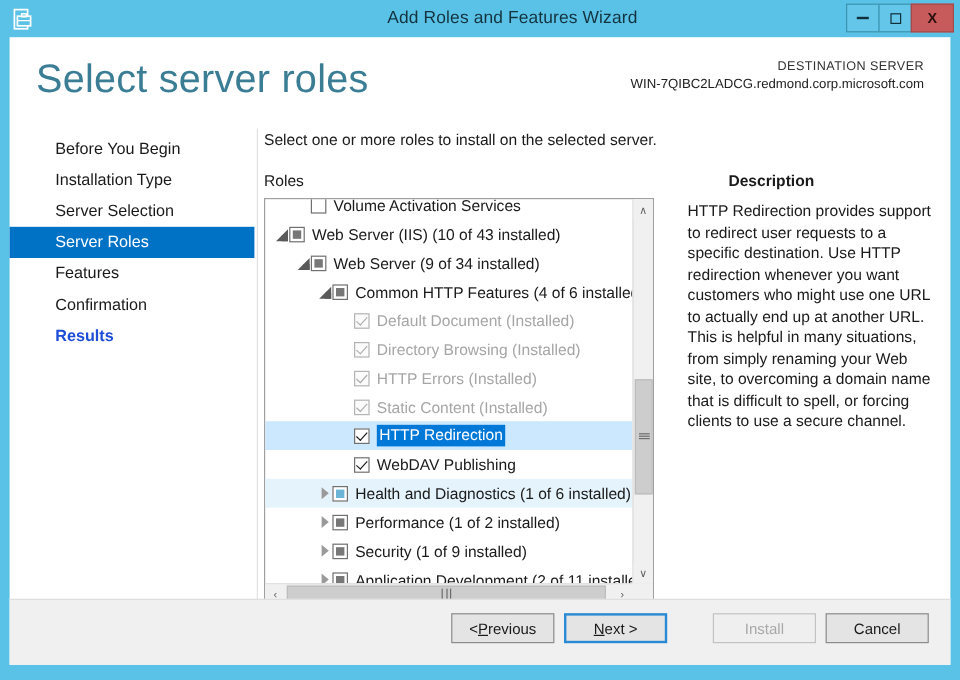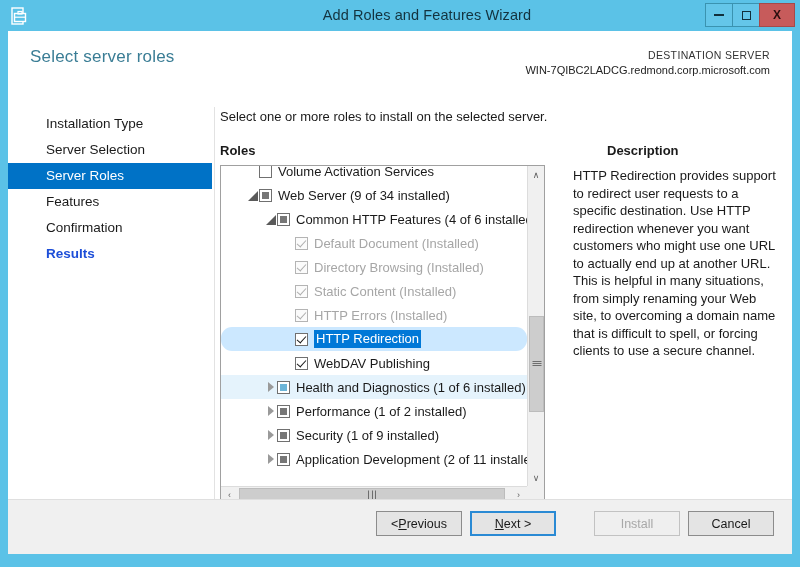--- a/index.html
+++ b/index.html
@@ -107,7 +107,7 @@
   .page-title {
     position: absolute;
     left: 22px; top: 16px;
-    font-size: 17px;
+    font-size: 33px;
     color: #3a7d95;
     font-weight: 400;
     letter-spacing: 0.2px;

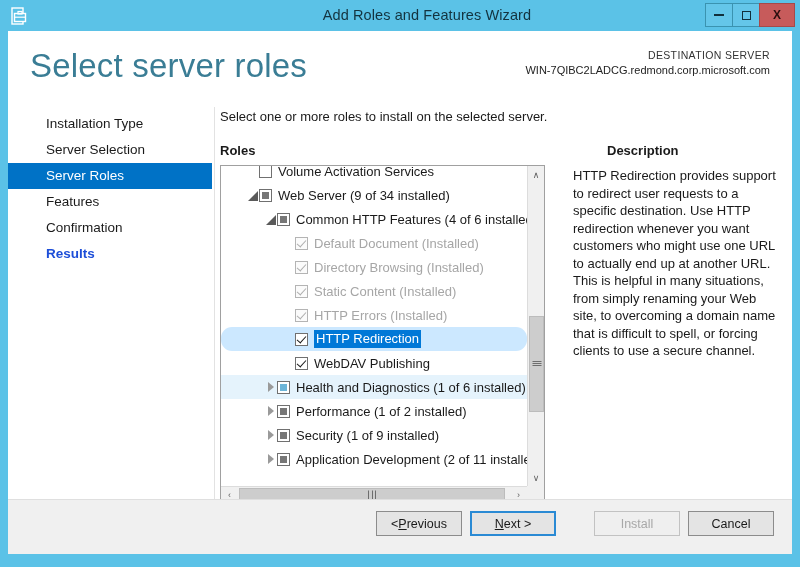--- a/index.html
+++ b/index.html
@@ -499,6 +499,7 @@
     </div>
 
     <div class="nav">
+      <div class="nav-item">Before You Begin</div>
       <div class="nav-item">Installation Type</div>
       <div class="nav-item">Server Selection</div>
       <div class="nav-item active">Server Roles</div>

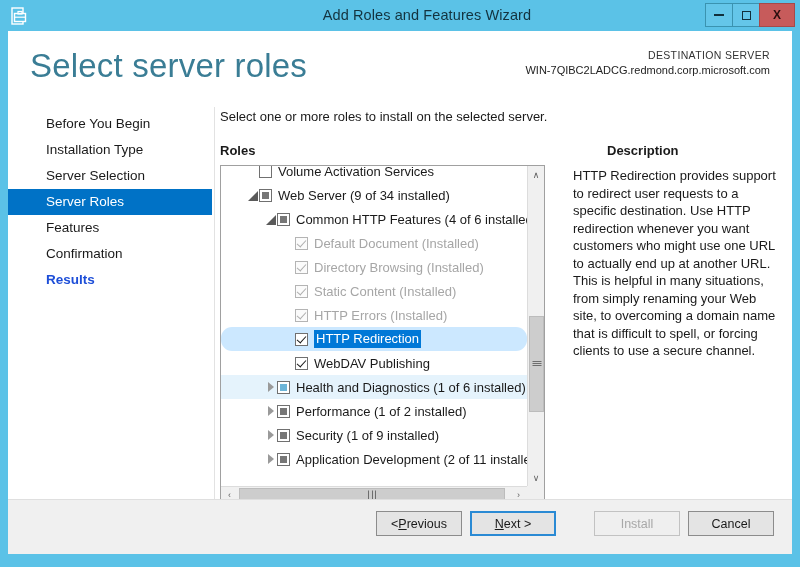--- a/index.html
+++ b/index.html
@@ -177,7 +177,7 @@
     left: 0; top: 34px;
     font-size: 13px;
     color: #1a1a1a;
-    font-weight: bold;
+    font-weight: normal;
   }
   .desc-label {
     position: absolute;

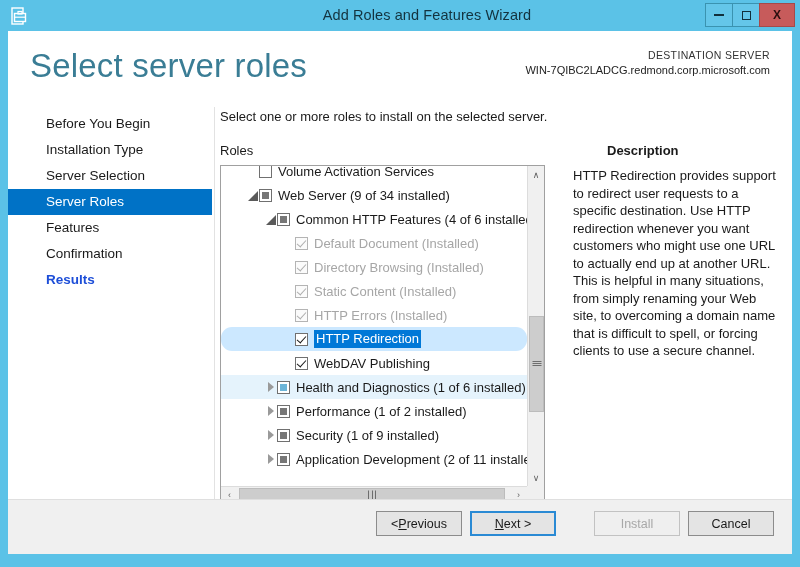--- a/index.html
+++ b/index.html
@@ -526,6 +526,12 @@
               <span class="tlabel">Volume Activation Services</span>
             </div>
 
+            <div class="trow">
+              <span class="ind0"></span>
+              <span class="twist expanded"></span>
+              <span class="cbx partial"></span>
+              <span class="tlabel">Web Server (IIS) (10 of 43 installed)</span>
+            </div>
 
             <div class="trow">
               <span class="ind1"></span>

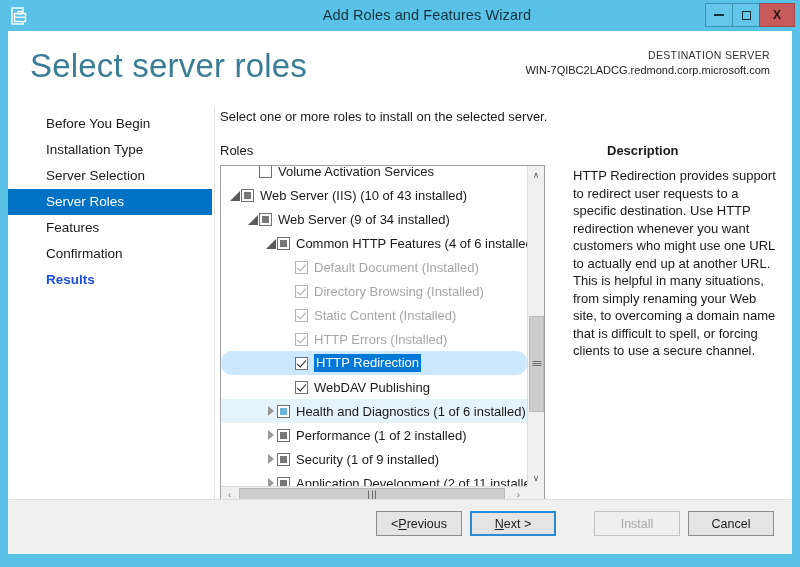--- a/index.html
+++ b/index.html
@@ -565,14 +565,14 @@
               <span class="ind3"></span>
               <span class="twist"></span>
               <span class="cbx installed"></span>
-              <span class="tlabel dim">Static Content (Installed)</span>
+              <span class="tlabel dim">HTTP Errors (Installed)</span>
             </div>
 
             <div class="trow">
               <span class="ind3"></span>
               <span class="twist"></span>
               <span class="cbx installed"></span>
-              <span class="tlabel dim">HTTP Errors (Installed)</span>
+              <span class="tlabel dim">Static Content (Installed)</span>
             </div>
 
             <div class="trow rowsel">

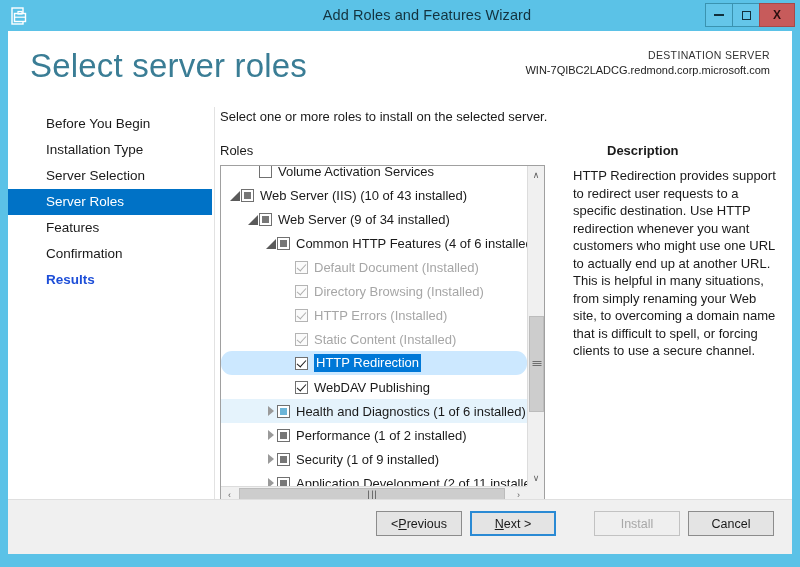--- a/index.html
+++ b/index.html
@@ -229,7 +229,7 @@
     font-size: 13px;
     color: #1a1a1a;
   }
-  .trow.rowsel { background: #cce8ff; border-radius: 11px; }
+  .trow.rowsel { background: #cce8ff; }
   .trow.rowhover { background: #e5f3fc; }
 
   .twist {

